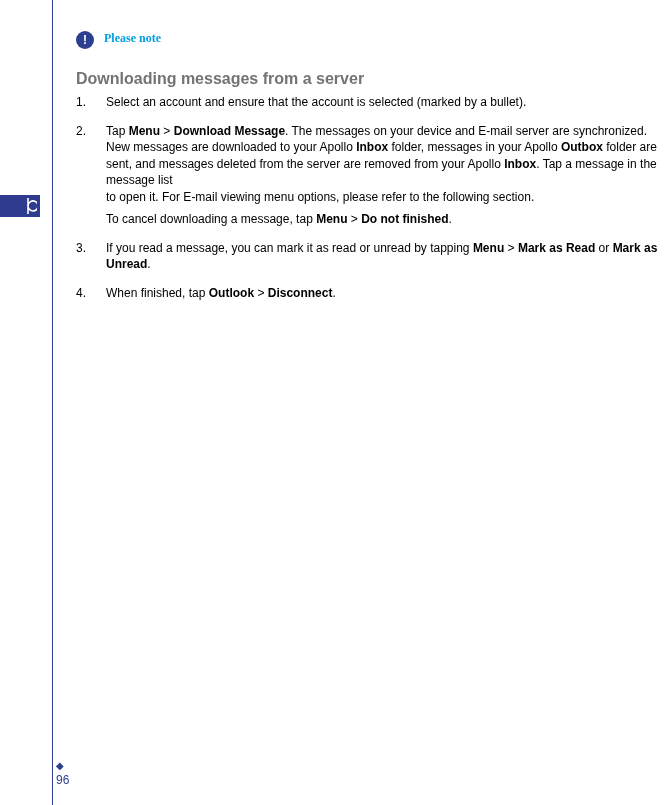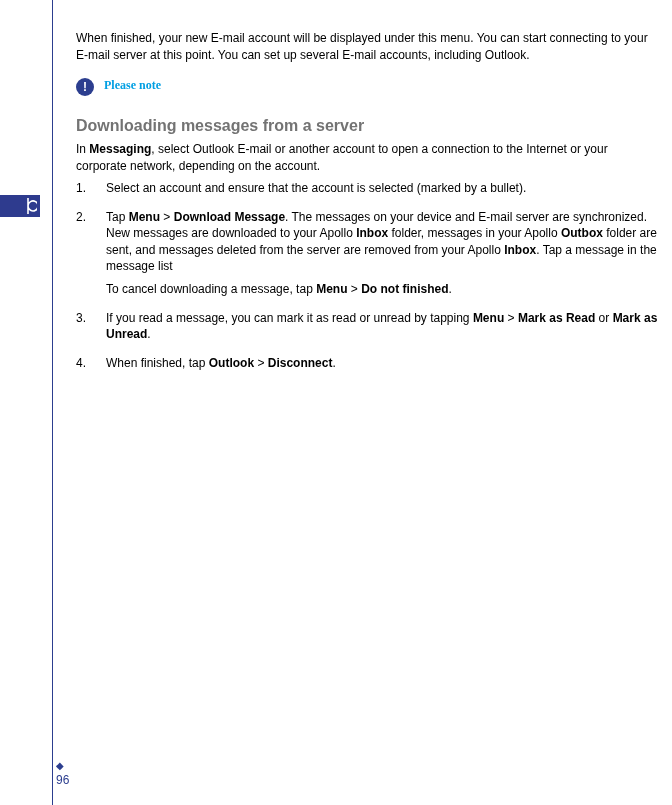--- a/index.html
+++ b/index.html
@@ -115,7 +115,6 @@
 
 <div class="content">
 
-  <p class="intro">When finished, your new E-mail account will be displayed under this menu. You can start connecting to your E-mail server at this point. You can set up several E-mail accounts, including Outlook.</p>
 
   <div class="note">
     <div class="note-icon">!</div>

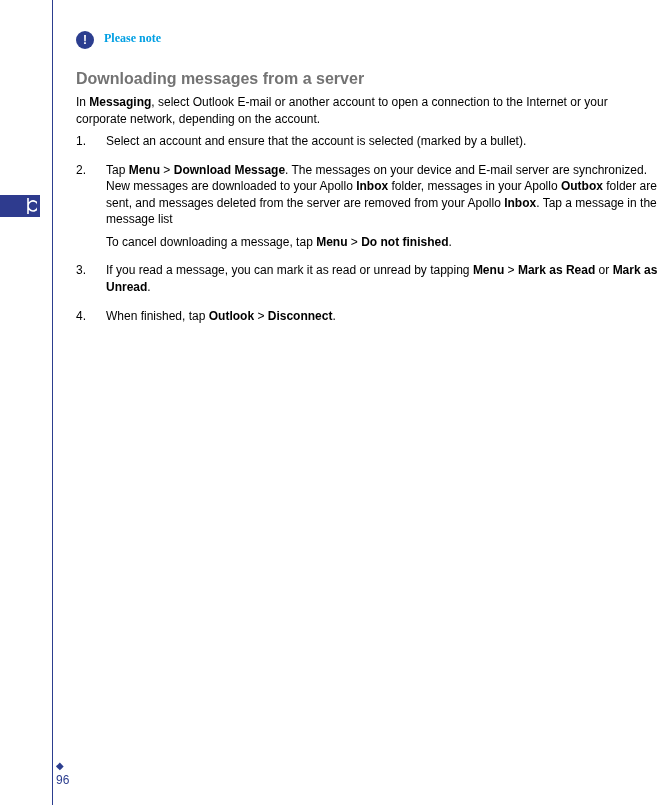--- a/index.html
+++ b/index.html
@@ -125,9 +125,6 @@
 
   <h2 class="heading">Downloading messages from a server</h2>
 
-  <p>
-    <span>In </span><span class="b">Messaging</span><span>, select Outlook E-mail or another account to open a connection to the Internet or your corporate network, depending on the account.</span>
-  </p>
 
   <ol>
 

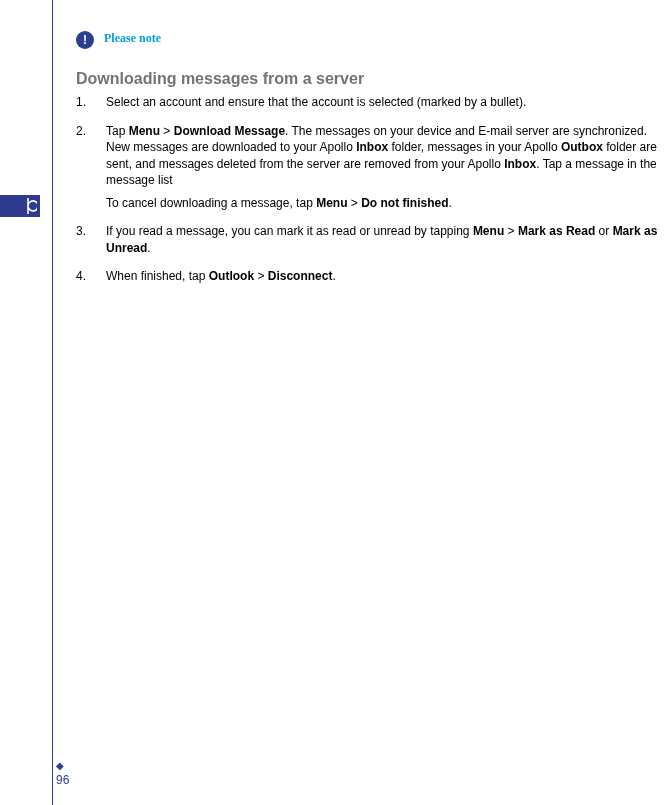--- a/index.html
+++ b/index.html
@@ -140,6 +140,7 @@
       <div class="litxt">
         <p>
           <span>Tap </span><span class="b">Menu</span><span> &gt; </span><span class="b">Download Message</span><span>. The messages on your device and E-mail server are synchronized. New messages are downloaded to your Apollo </span><span class="b">Inbox</span><span> folder, messages in your Apollo </span><span class="b">Outbox</span><span> folder are sent, and messages deleted from the server are removed from your Apollo </span><span class="b">Inbox</span><span>. Tap a message in the message list</span><br>
+          <span>to open it. For E-mail viewing menu options, please refer to the following section.</span>
         </p>
         <p>
           <span>To cancel downloading a message, tap </span><span class="b">Menu</span><span> &gt; </span><span class="b">Do not finished</span><span>.</span>

